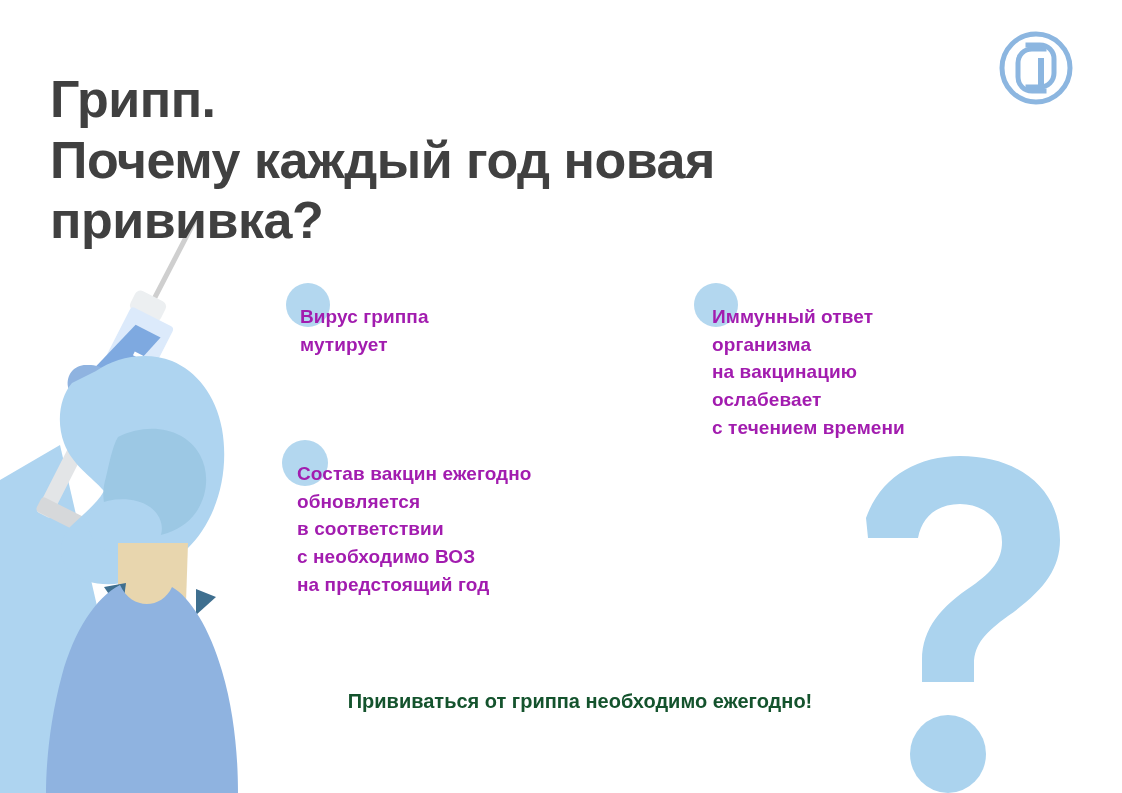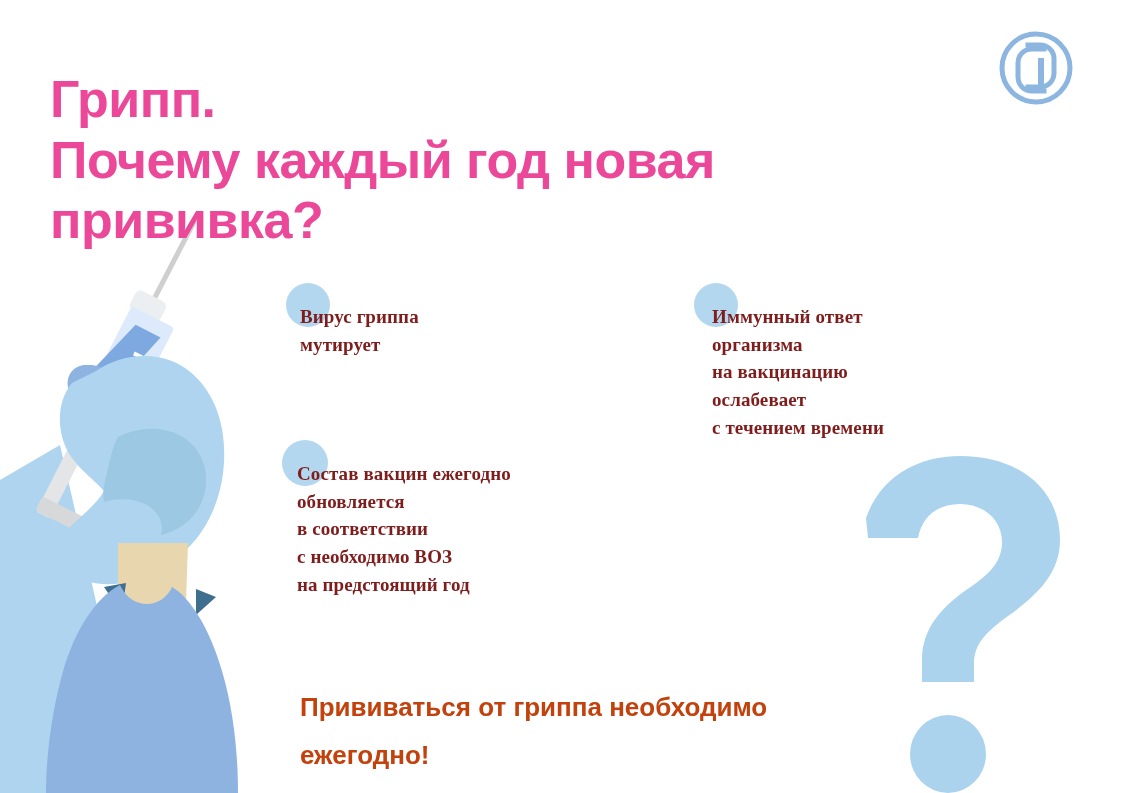--- a/index.html
+++ b/index.html
@@ -25,7 +25,7 @@
     left: 50px;
     top: 34px;
     width: 860px;
-    color: #ec4899;
+    color: #404040;
     font-family: "Liberation Sans Narrow", "Liberation Sans", sans-serif;
     font-size: 52px;
     font-weight: bold;

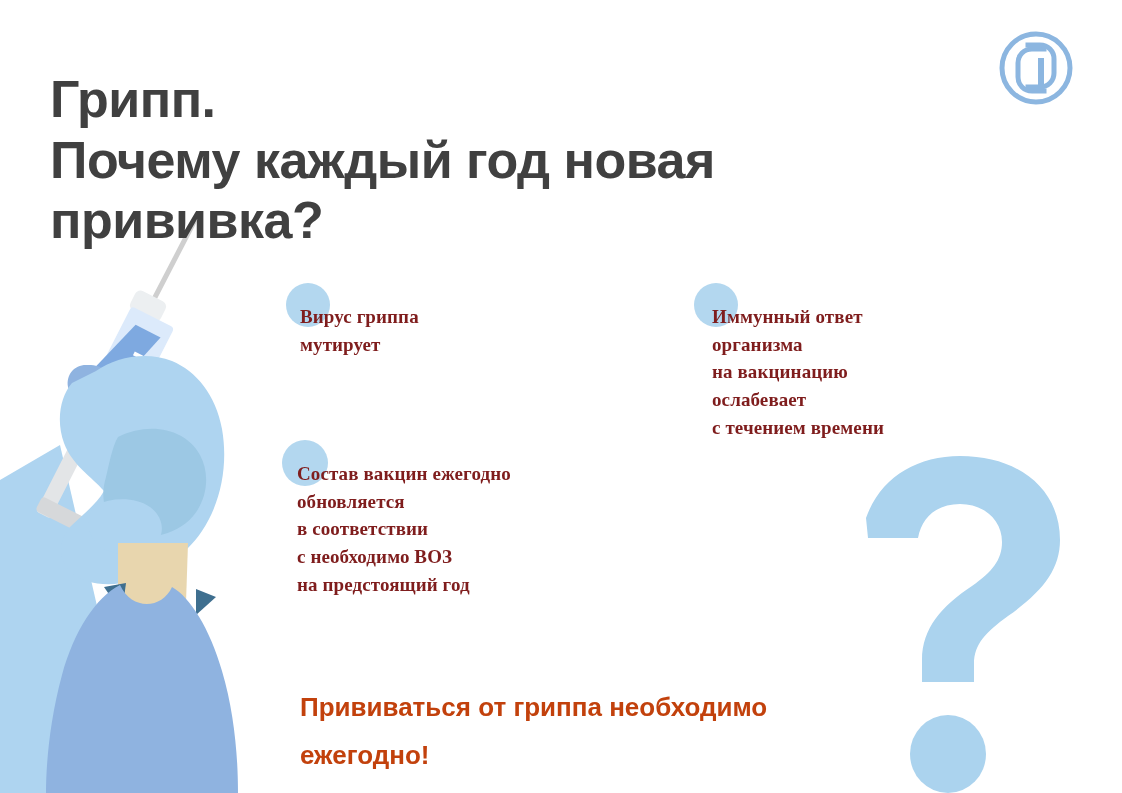--- a/index.html
+++ b/index.html
@@ -59,8 +59,8 @@
   .bullet-text {
     position: relative;
     z-index: 2;
-    color: #7f1d1d;
-    font-family: Liberation Serif, serif;
+    color: #a21caf;
+    font-family: Liberation Sans, sans-serif;
     font-size: 19px;
     font-weight: bold;
     line-height: 1.46;

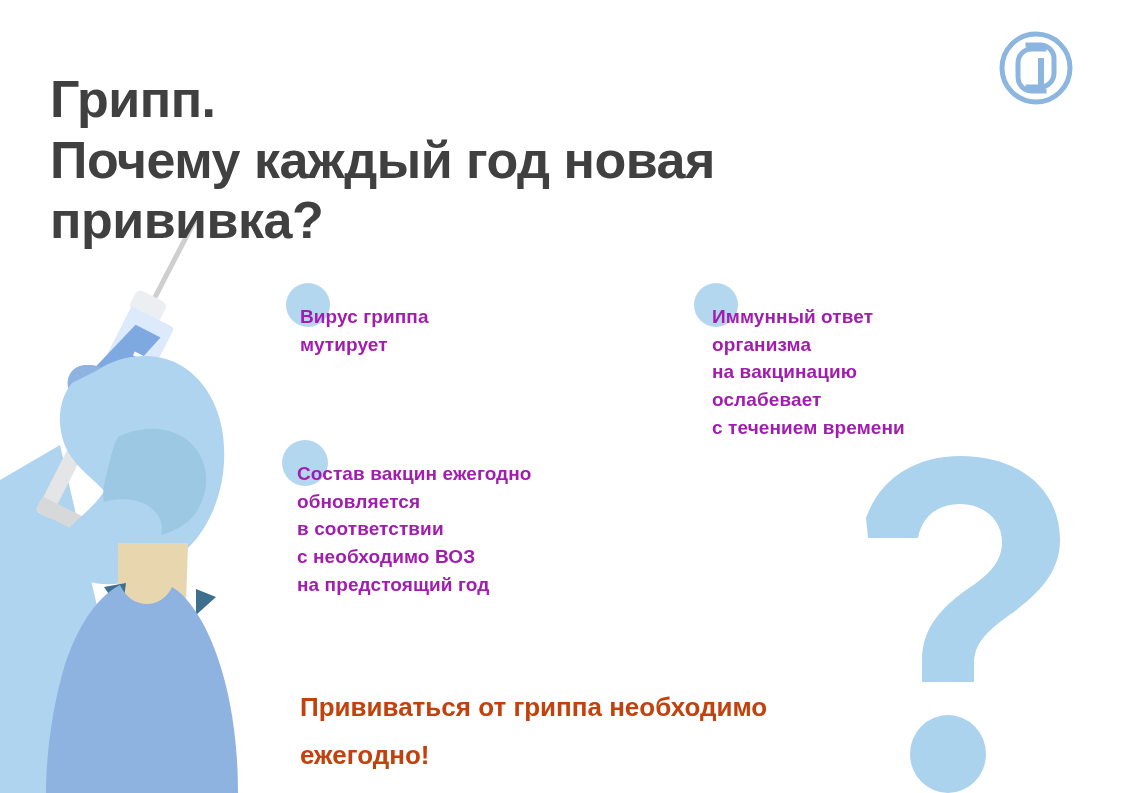--- a/index.html
+++ b/index.html
@@ -83,10 +83,10 @@
     left: 300px;
     top: 683px;
     width: 560px;
-    text-align: left;
-    color: #c2410c;
+    text-align: center;
+    color: #14532d;
     font-family: "Liberation Sans", "DejaVu Sans", sans-serif;
-    font-size: 26px;
+    font-size: 20px;
     font-weight: bold;
     line-height: 1.85;
     z-index: 30;

